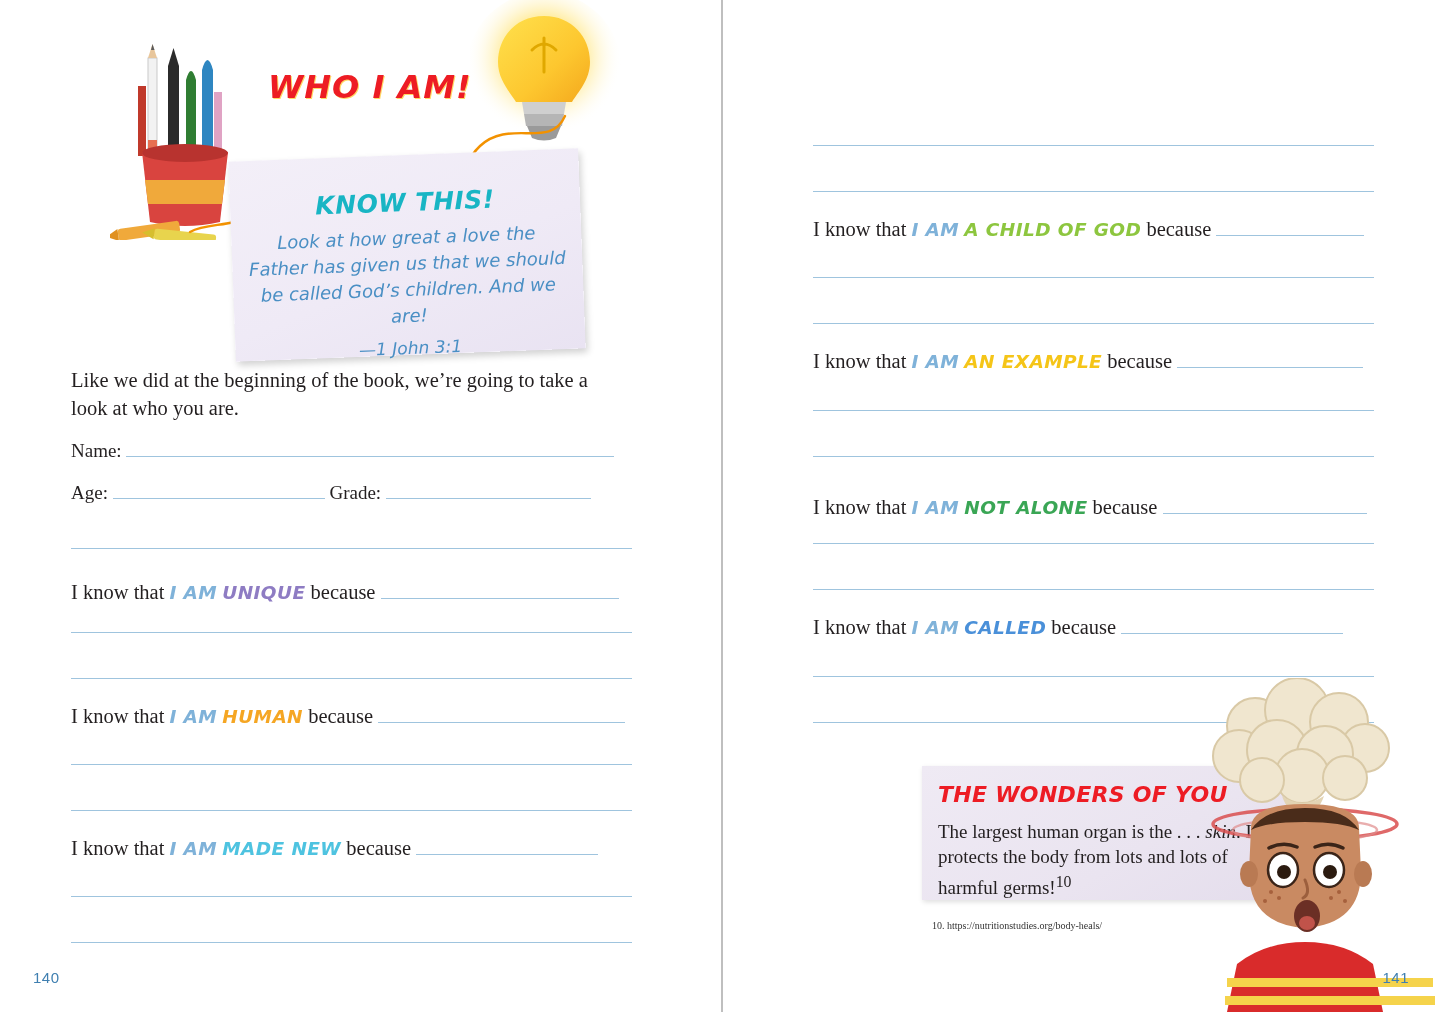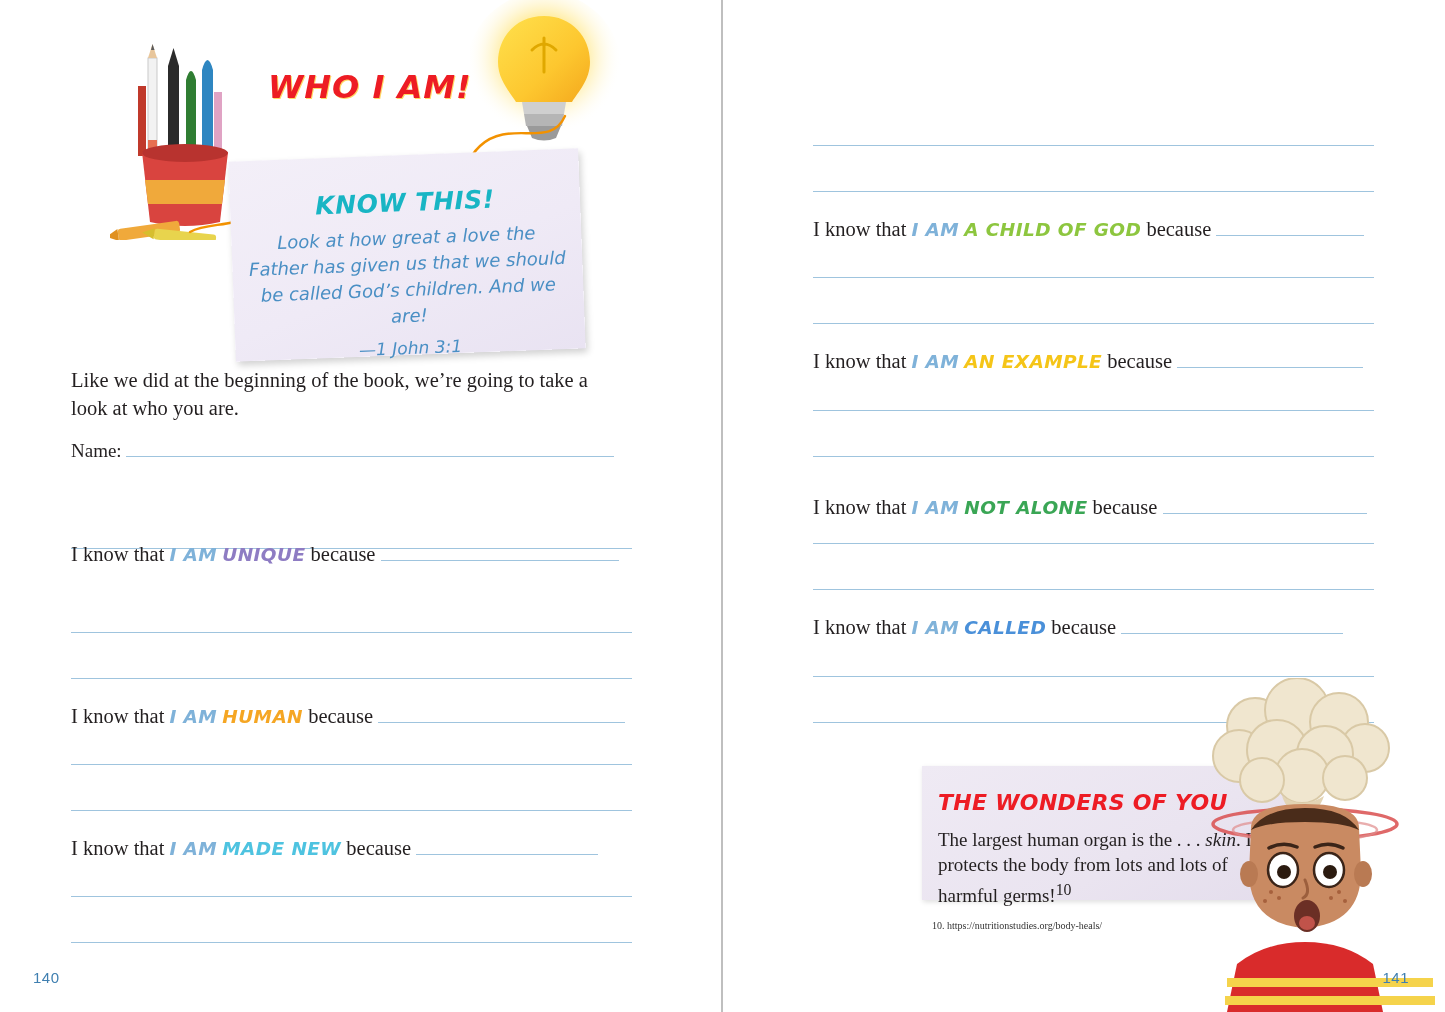--- a/index.html
+++ b/index.html
@@ -299,6 +299,12 @@
       <span class="rule" style="width:488px;"></span>
     </div>
 
+    <div class="field-row" style="left:71px; top:482px;">
+      <span>Age:</span>
+      <span class="rule" style="width:212px;"></span>
+      <span>Grade:</span>
+      <span class="rule" style="width:205px;"></span>
+    </div>
 
     <div class="fullrule" style="top:548px;"></div>
 

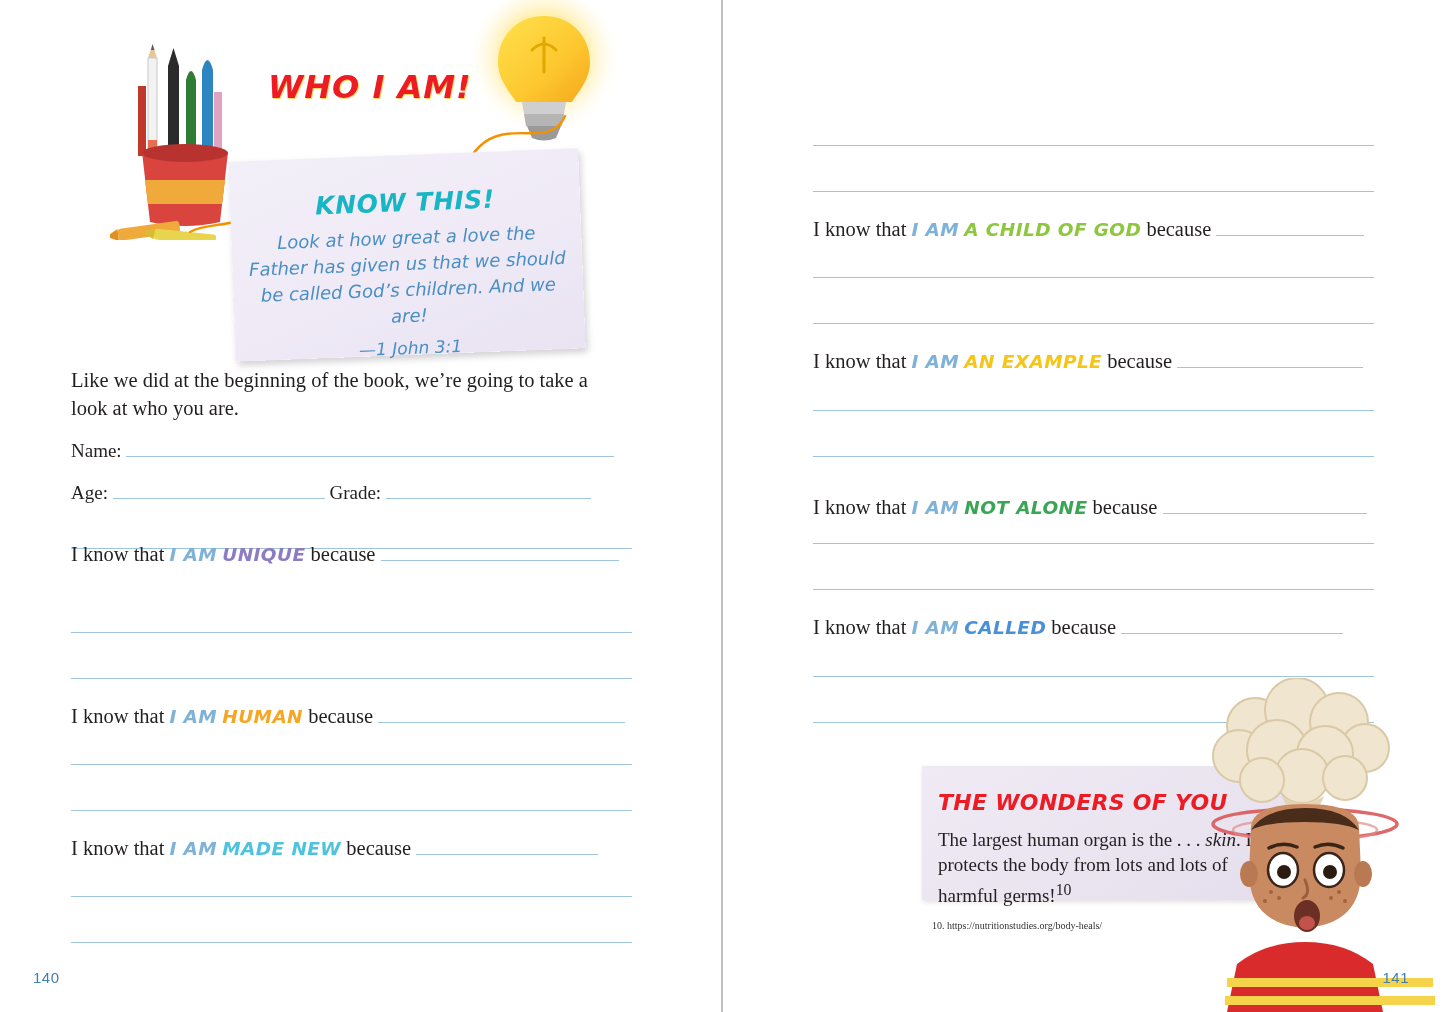--- a/index.html
+++ b/index.html
@@ -308,7 +308,7 @@
 
     <div class="fullrule" style="top:548px;"></div>
 
-    <div class="statement" style="left:71px; top:543px;text-align:center;">
+    <div class="statement" style="left:71px; top:581px;text-align:center;">
       <span>I know that</span>
       <span class="iam" style="color:#7fb2d9;">I AM</span>
       <span class="val" style="color:#8e7cc3;">UNIQUE</span>

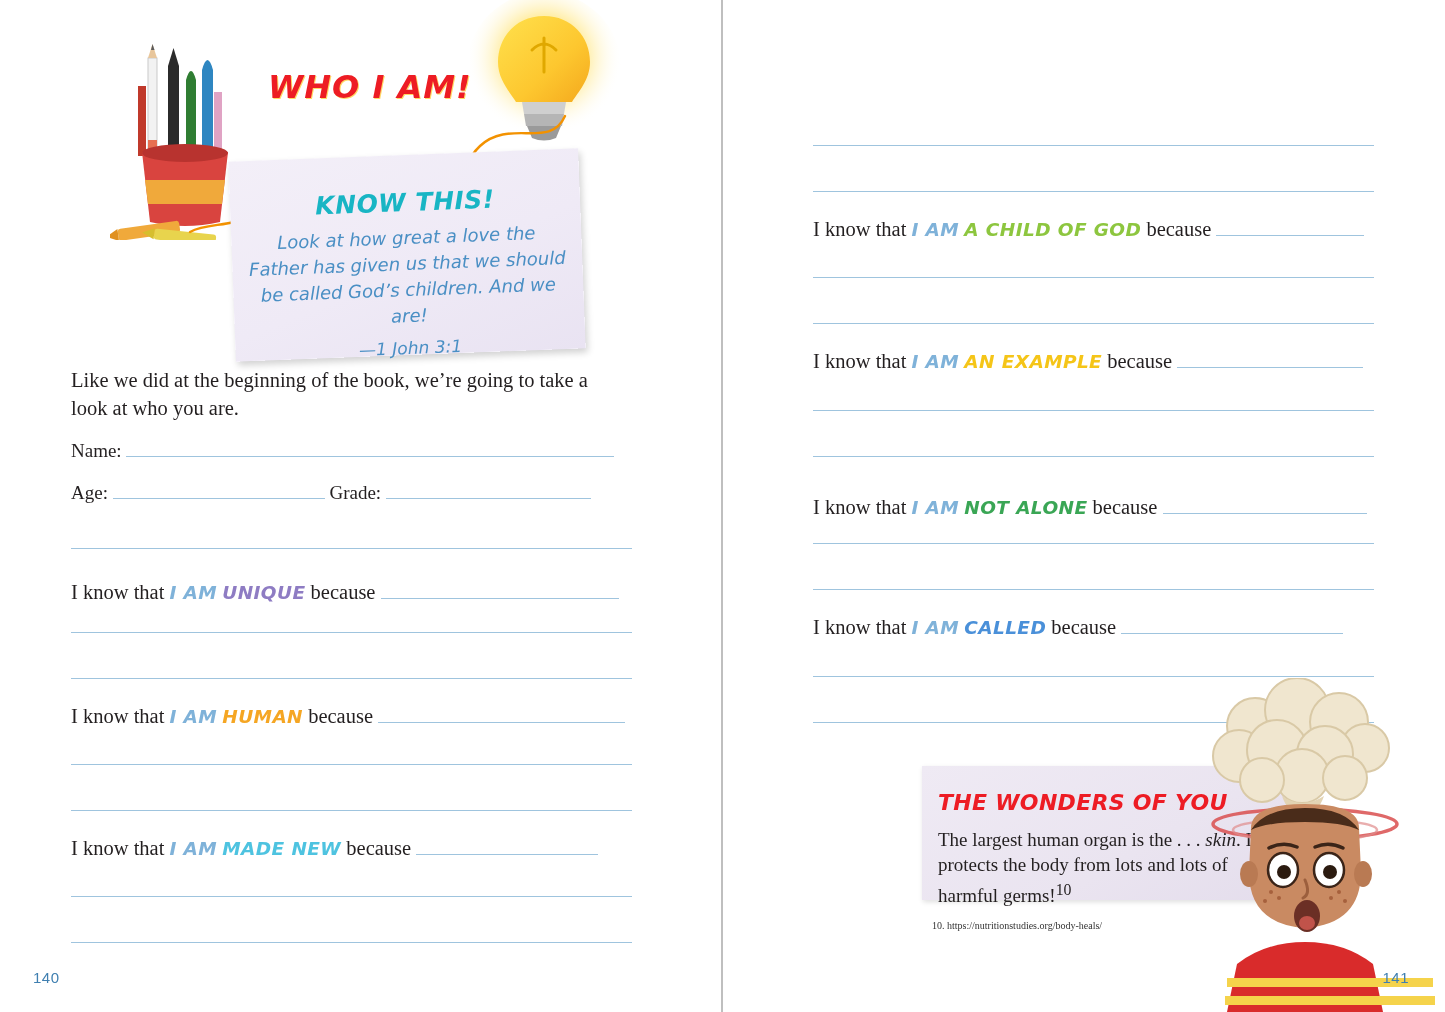--- a/index.html
+++ b/index.html
@@ -186,7 +186,7 @@
     background: linear-gradient(150deg, #efeaf4 0%, #eae4f0 60%, #e4ddec 100%);
     box-shadow: 1px 2px 5px rgba(0,0,0,.13);
     box-sizing: border-box;
-    padding: 24px 16px 0 16px;
+    padding: 16px 16px 0 16px;
   }
   .wonders-head {
     font-family: "DejaVu Sans", sans-serif;

